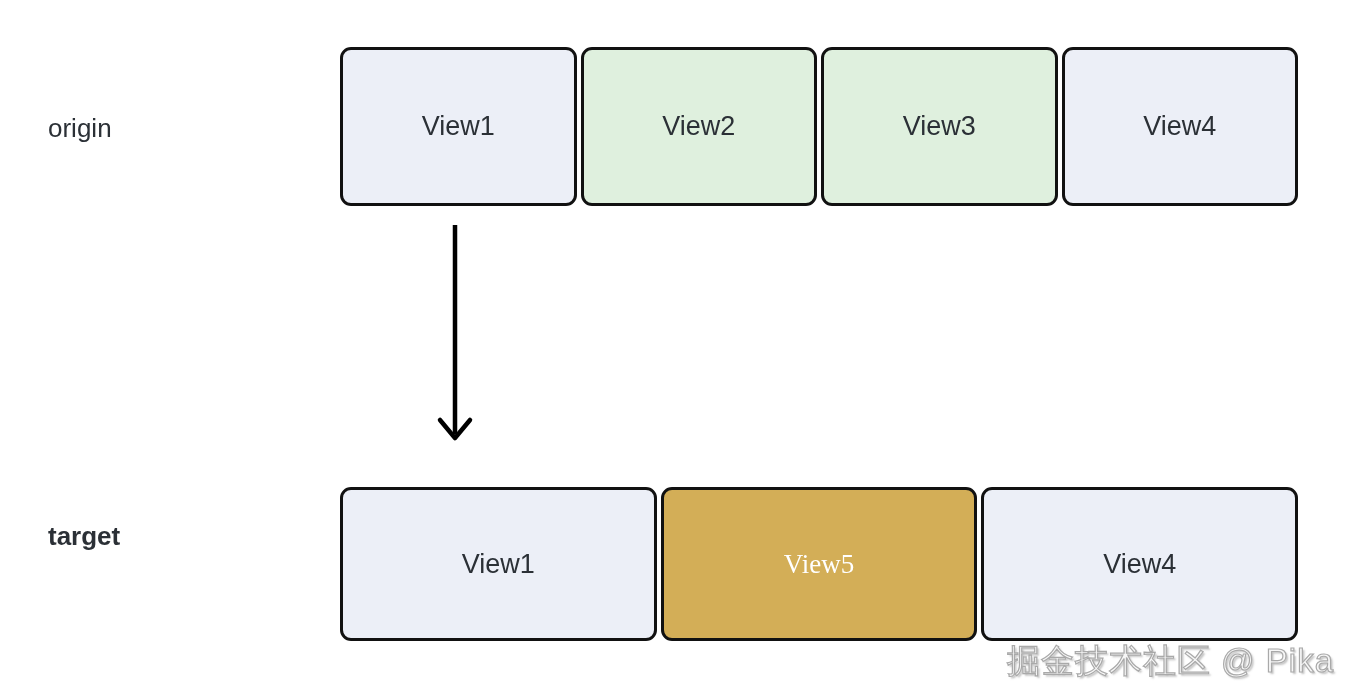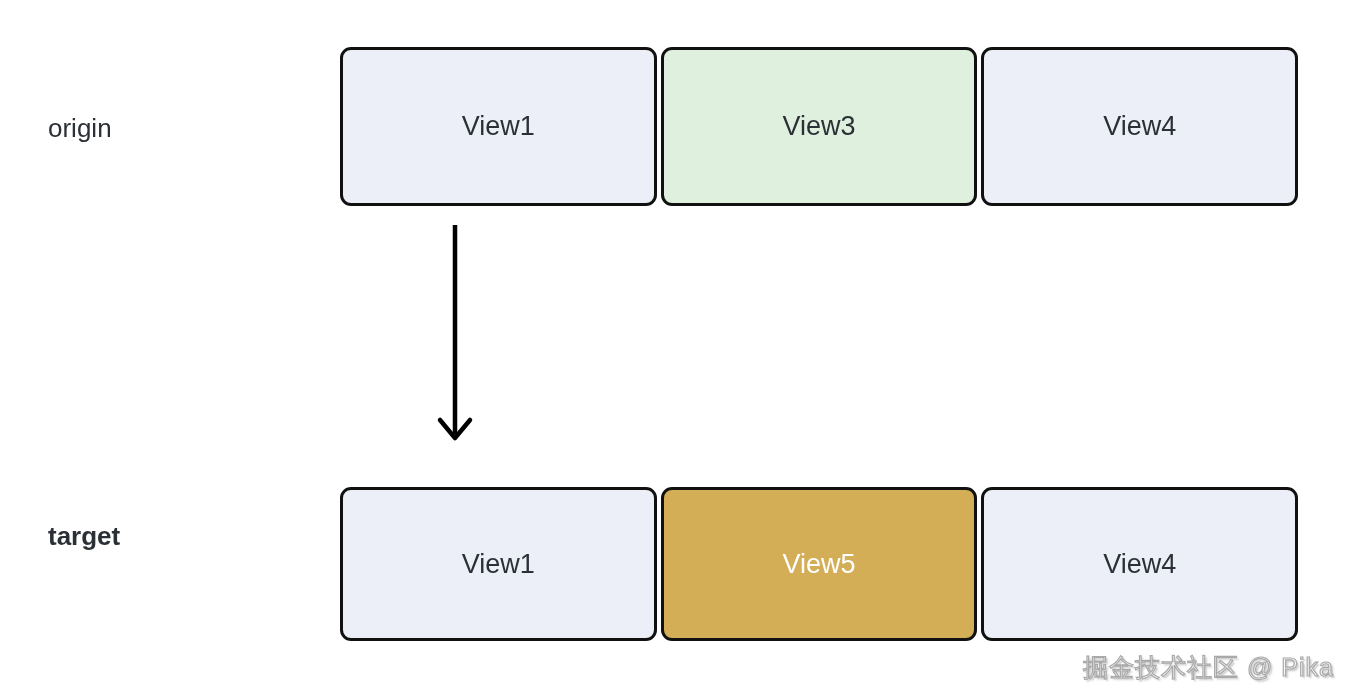--- a/index.html
+++ b/index.html
@@ -85,6 +85,9 @@
       <span>View1</span>
     </div>
     <div class="view-box" data-type="green">
+      <span>View2</span>
+    </div>
+    <div class="view-box" data-type="green">
       <span>View3</span>
     </div>
     <div class="view-box" data-type="lavender">

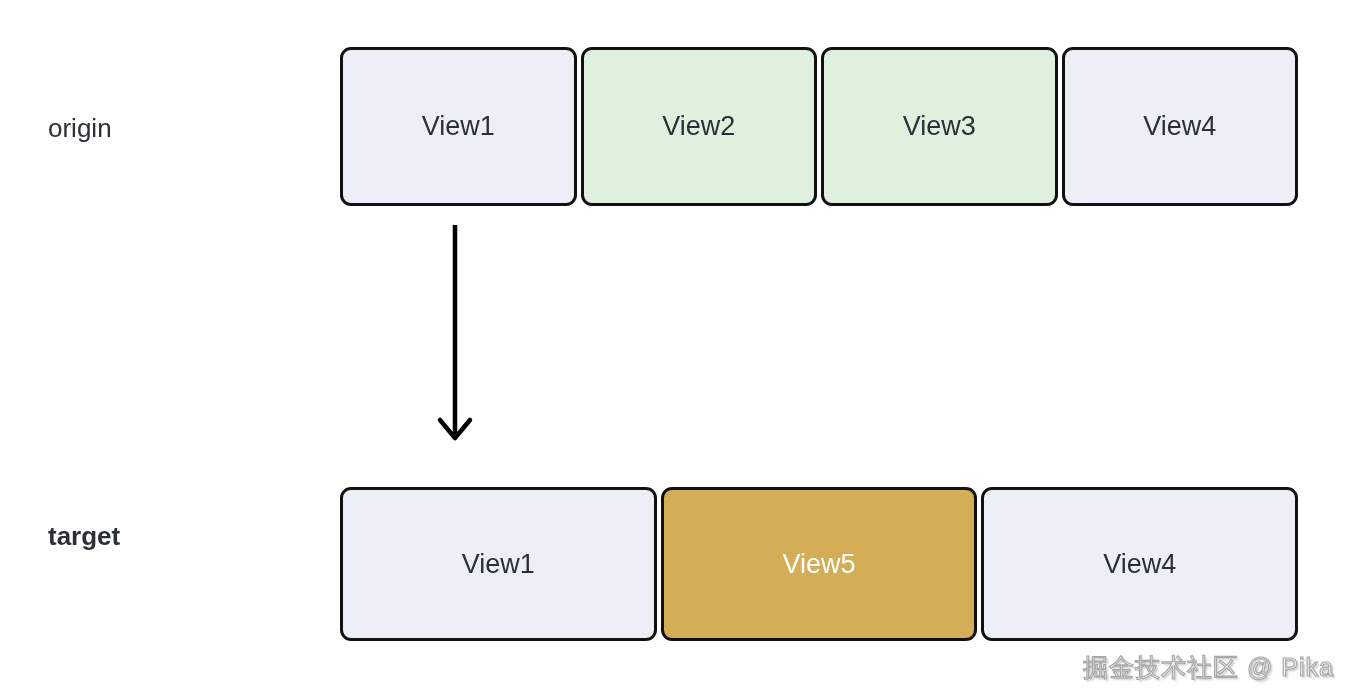--- a/index.html
+++ b/index.html
@@ -50,7 +50,7 @@
 
   .view-box[data-type="lavender"] { background: var(--lavender, #eceff7); }
   .view-box[data-type="green"]    { background: var(--green, #dff0de); }
-  .view-box[data-type="gold"]     { background: var(--gold, #d3ae57); color: var(--text-light, #ffffff); }
+  .view-box[data-type="gold"]     { background: var(--gold, #d3ae57); color: var(--text-light, #ffffff); font-family: Liberation Serif, serif; }
   .view-box[data-type="blue"]     { background: var(--blue, #4d74c6); color: var(--text-light, #ffffff); }
 
   #down-arrow {

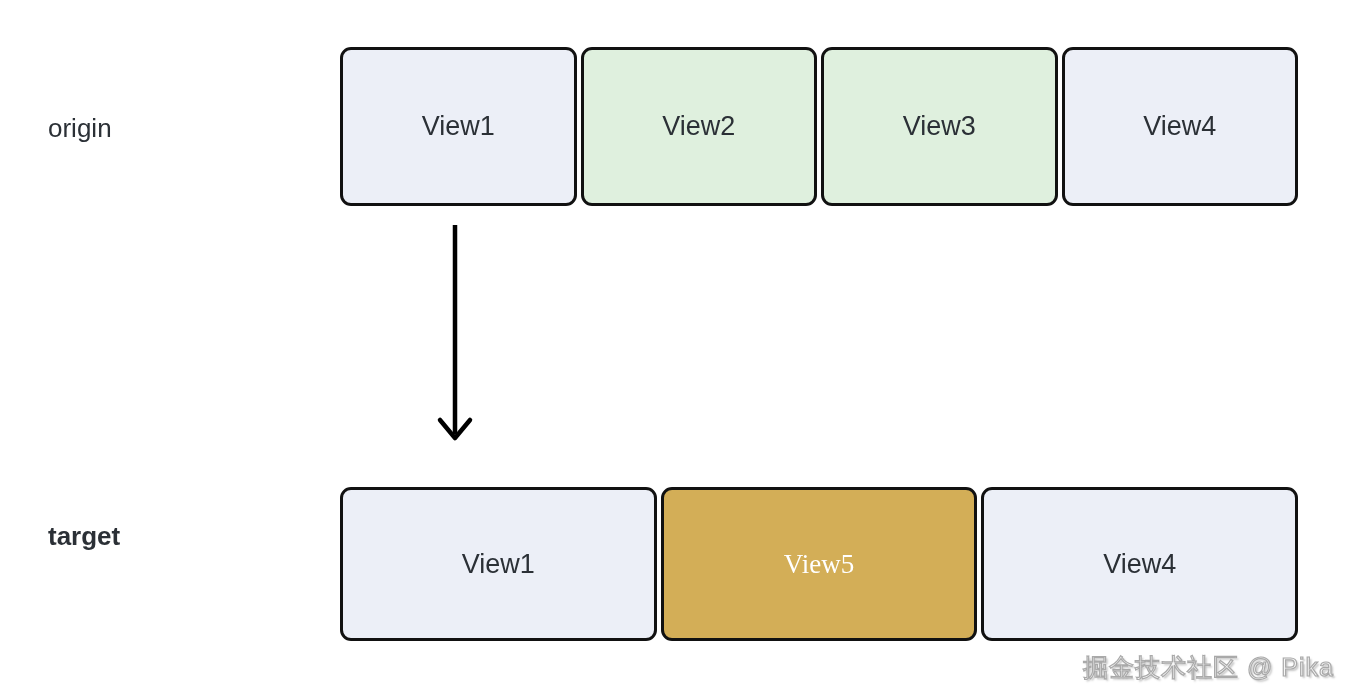--- a/index.html
+++ b/index.html
@@ -65,7 +65,7 @@
     position: absolute;
     right: 14px;
     bottom: 10px;
-    font-size: 25px;
+    font-size: 33px;
     letter-spacing: 1px;
     color: #f7f7f7;
     -webkit-text-stroke: 1.2px #a9a9a9;

